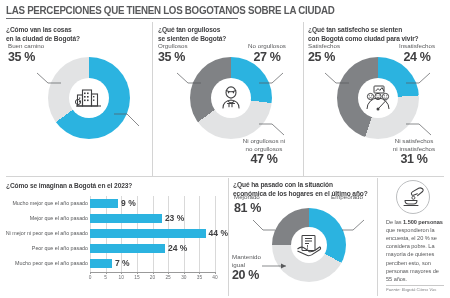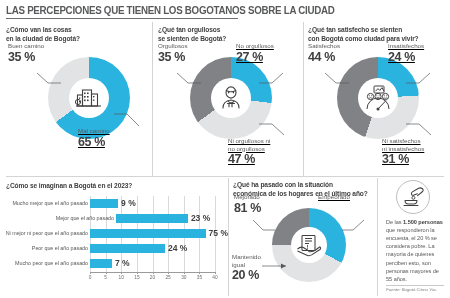--- a/index.html
+++ b/index.html
@@ -45,7 +45,7 @@
   .lbl { position: absolute; line-height: 1.22; }
   .lbl .name { font-size: 6.2px; color: #58595b; white-space: nowrap; }
   .lbl .pct  { font-size: 12.5px; font-weight: bold; color: #404042; letter-spacing: -0.4px; margin-top: 0px; }
-  .lbl.right { text-align: left; text-decoration: underline; }
+  .lbl.right { text-align: center; }
   .leader { position: absolute; stroke: #58595b; stroke-width: 0.7; fill: none; }
 
   

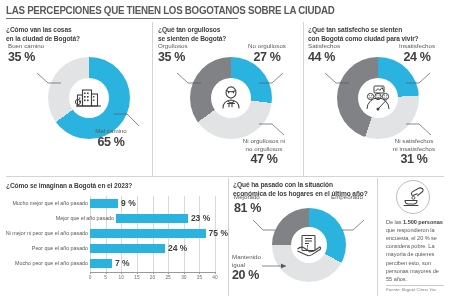--- a/index.html
+++ b/index.html
@@ -233,7 +233,7 @@
 
   <div class="lbl" style="left:308px; top:42px;">
     <div class="name">Satisfechos</div>
-    <div class="pct">44 %</div>
+    <div class="pct">25 %</div>
   </div>
   <svg class="leader" style="left:324px; top:72px; width:26px; height:14px;">
     <path d="M1,1 L12,11 L25,11"></path>

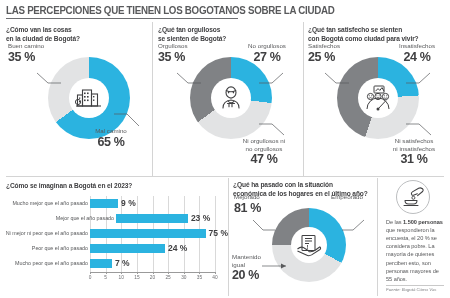--- a/index.html
+++ b/index.html
@@ -135,10 +135,6 @@
     <path d="M1,1 L12,11 L25,11"></path>
   </svg>
 
-  <div class="lbl right" style="left:78px; top:127px; width:66px;">
-    <div class="name">Mal camino</div>
-    <div class="pct">65 %</div>
-  </div>
   <svg class="leader" style="left:113px; top:112px; width:28px; height:18px;">
     <path d="M1,2 L14,2 L26,14"></path>
   </svg>

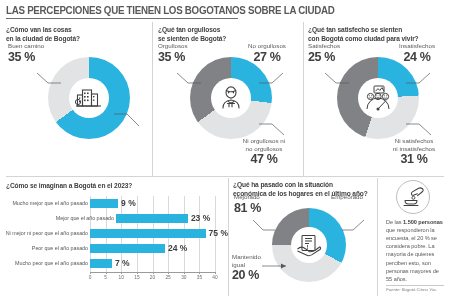--- a/index.html
+++ b/index.html
@@ -274,7 +274,7 @@
       <div class="barval">9 %</div>
     </div>
 
-    <div class="barrow" style="left:0px; top:21px; width:228px;padding-left:26px;">
+    <div class="barrow" style="left:0px; top:21px; width:228px;">
       <div class="barlabel" style="width:88px;">Mejor que el año pasado</div>
       <div class="bar" style="width:71.9px; margin-left:2px;"></div>
       <div class="barval">23 %</div>

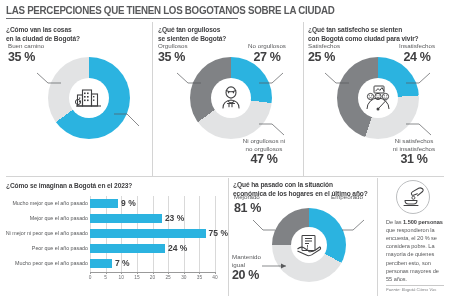--- a/index.html
+++ b/index.html
@@ -283,7 +283,7 @@
     <div class="barrow" style="left:0px; top:36px; width:228px;">
       <div class="barlabel" style="width:88px;">Ni mejor ni peor que el año pasado</div>
       <div class="bar" style="width:115.6px; margin-left:2px;"></div>
-      <div class="barval">75 %</div>
+      <div class="barval">44 %</div>
     </div>
 
     <div class="barrow" style="left:0px; top:51px; width:228px;">

